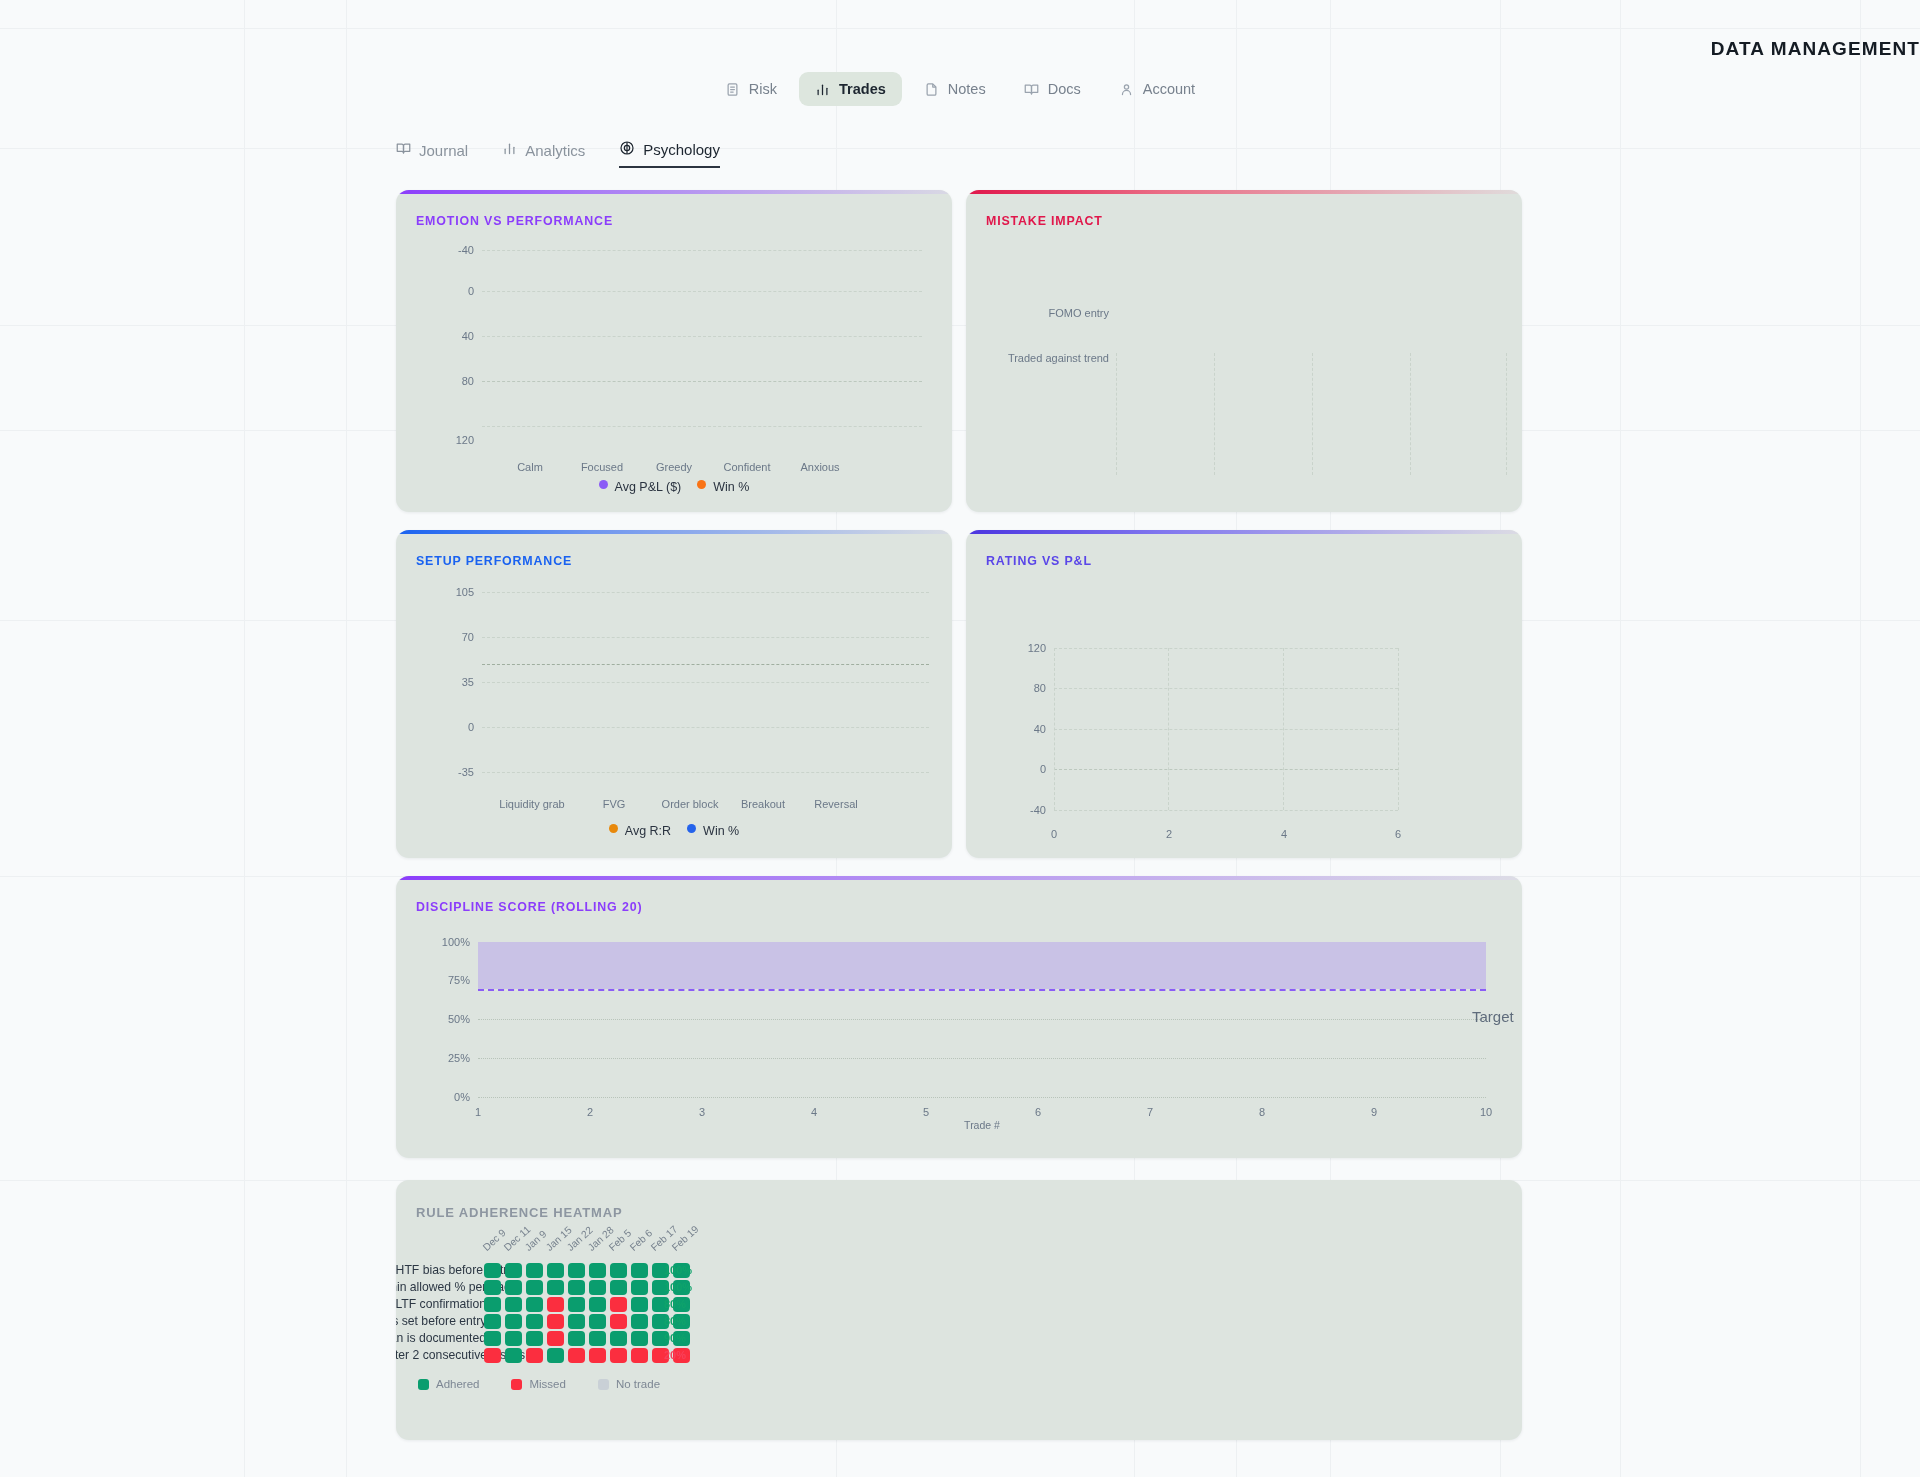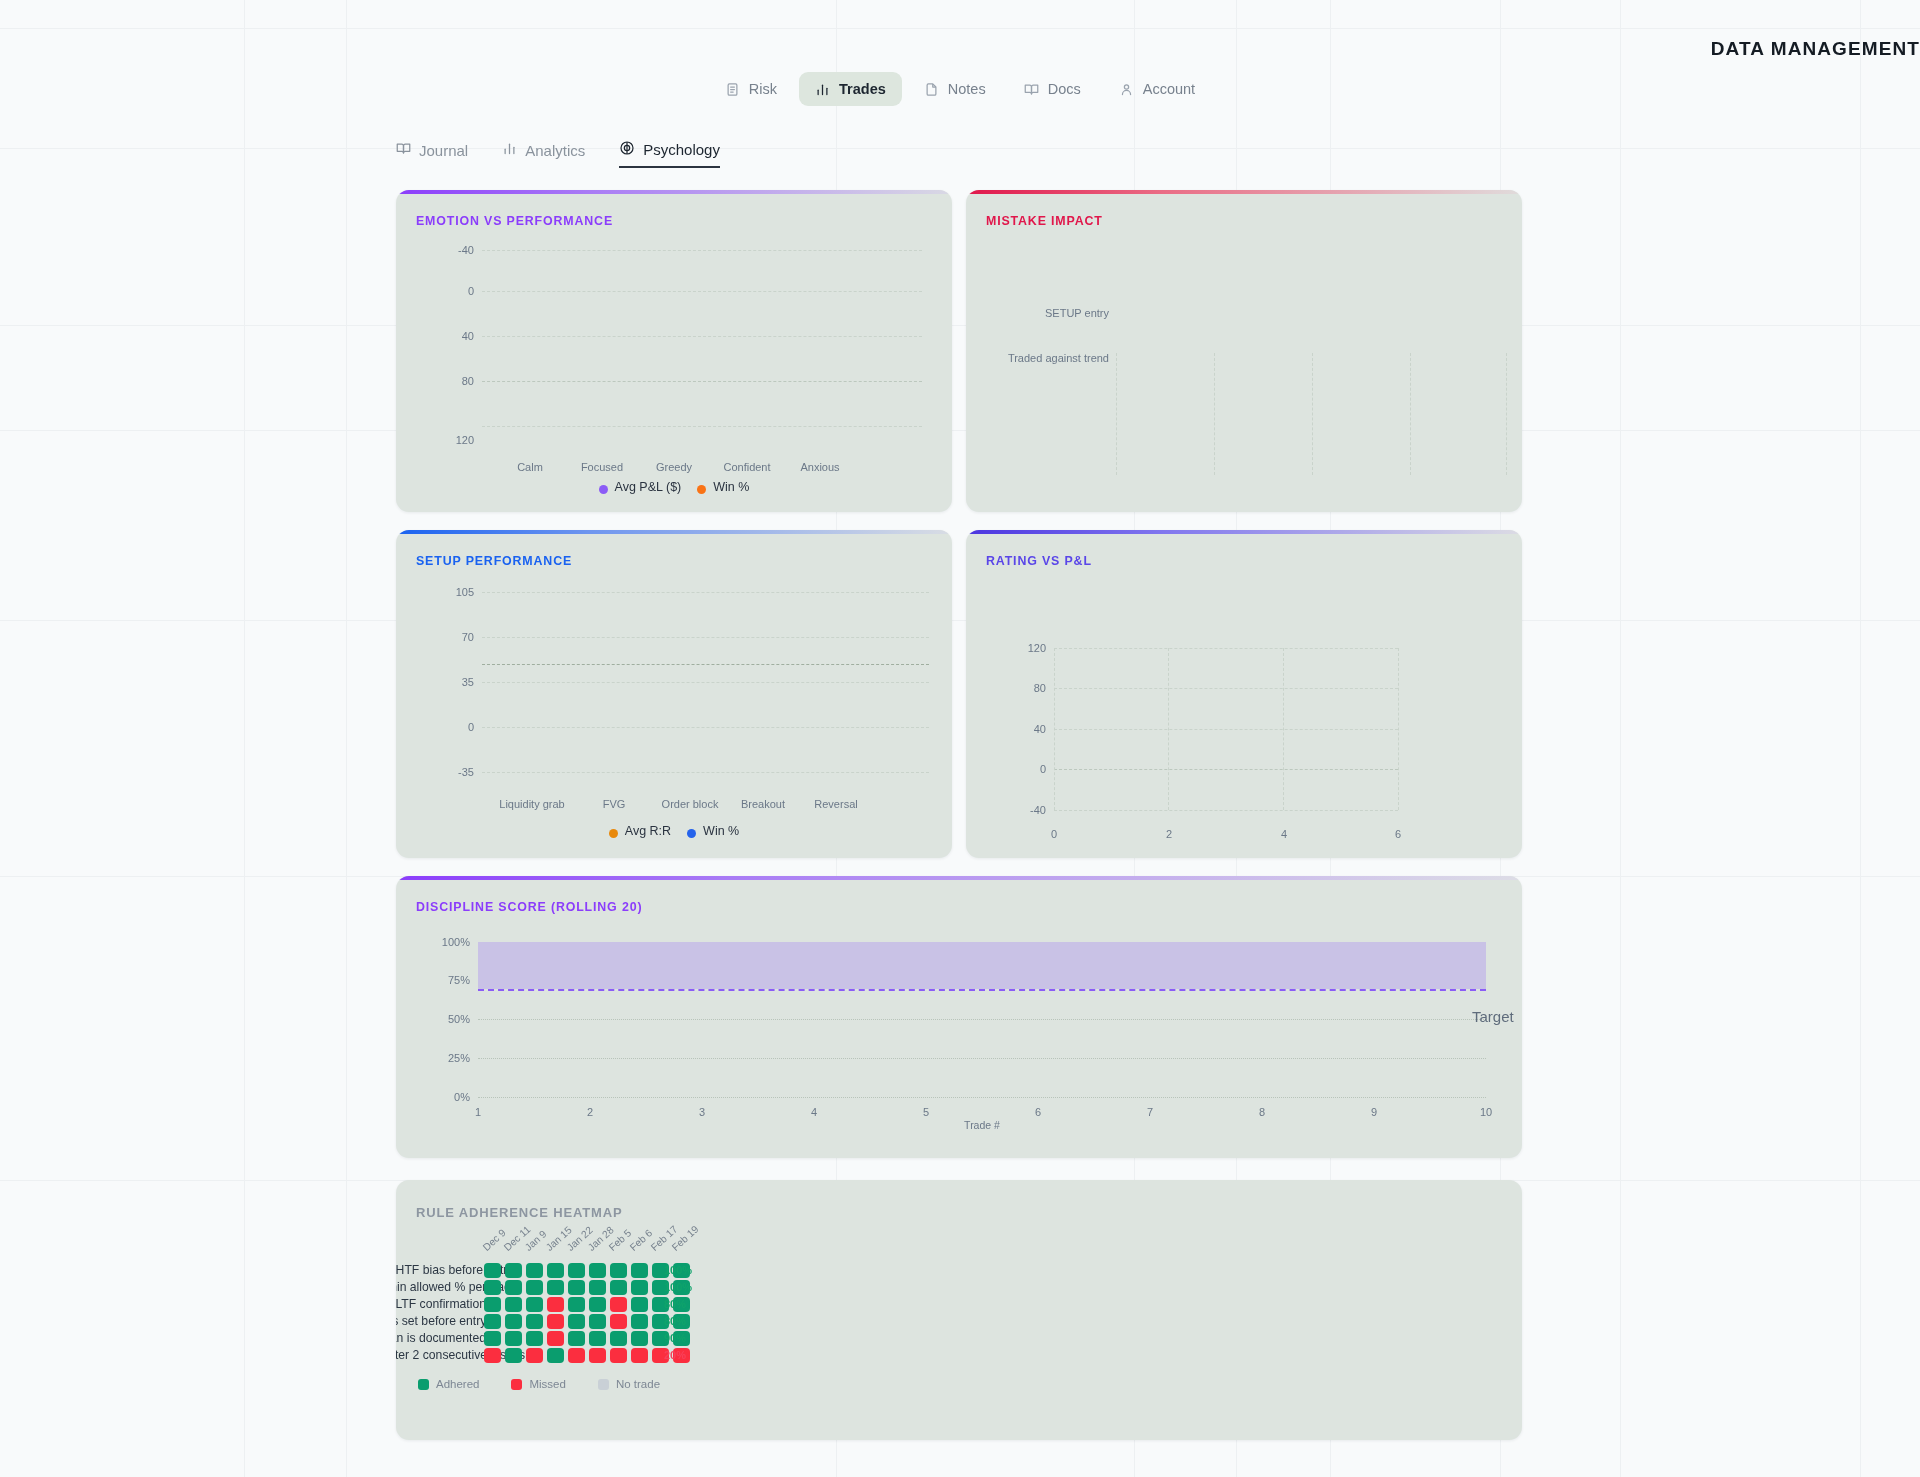--- a/index.html
+++ b/index.html
@@ -253,7 +253,7 @@
     <div class="vgridline" style="left:444px; top:163px; height:122px;"></div>
     <div class="vgridline" style="left:540px; top:163px; height:122px;"></div>
 
-    <div class="tick ry" style="left:10px; width:133px; top:123px;">SETUP entry</div>
+    <div class="tick ry" style="left:10px; width:133px; top:123px;">FOMO entry</div>
     <div class="tick ry" style="left:10px; width:133px; top:168px;">Traded against trend</div>
 
   </div>

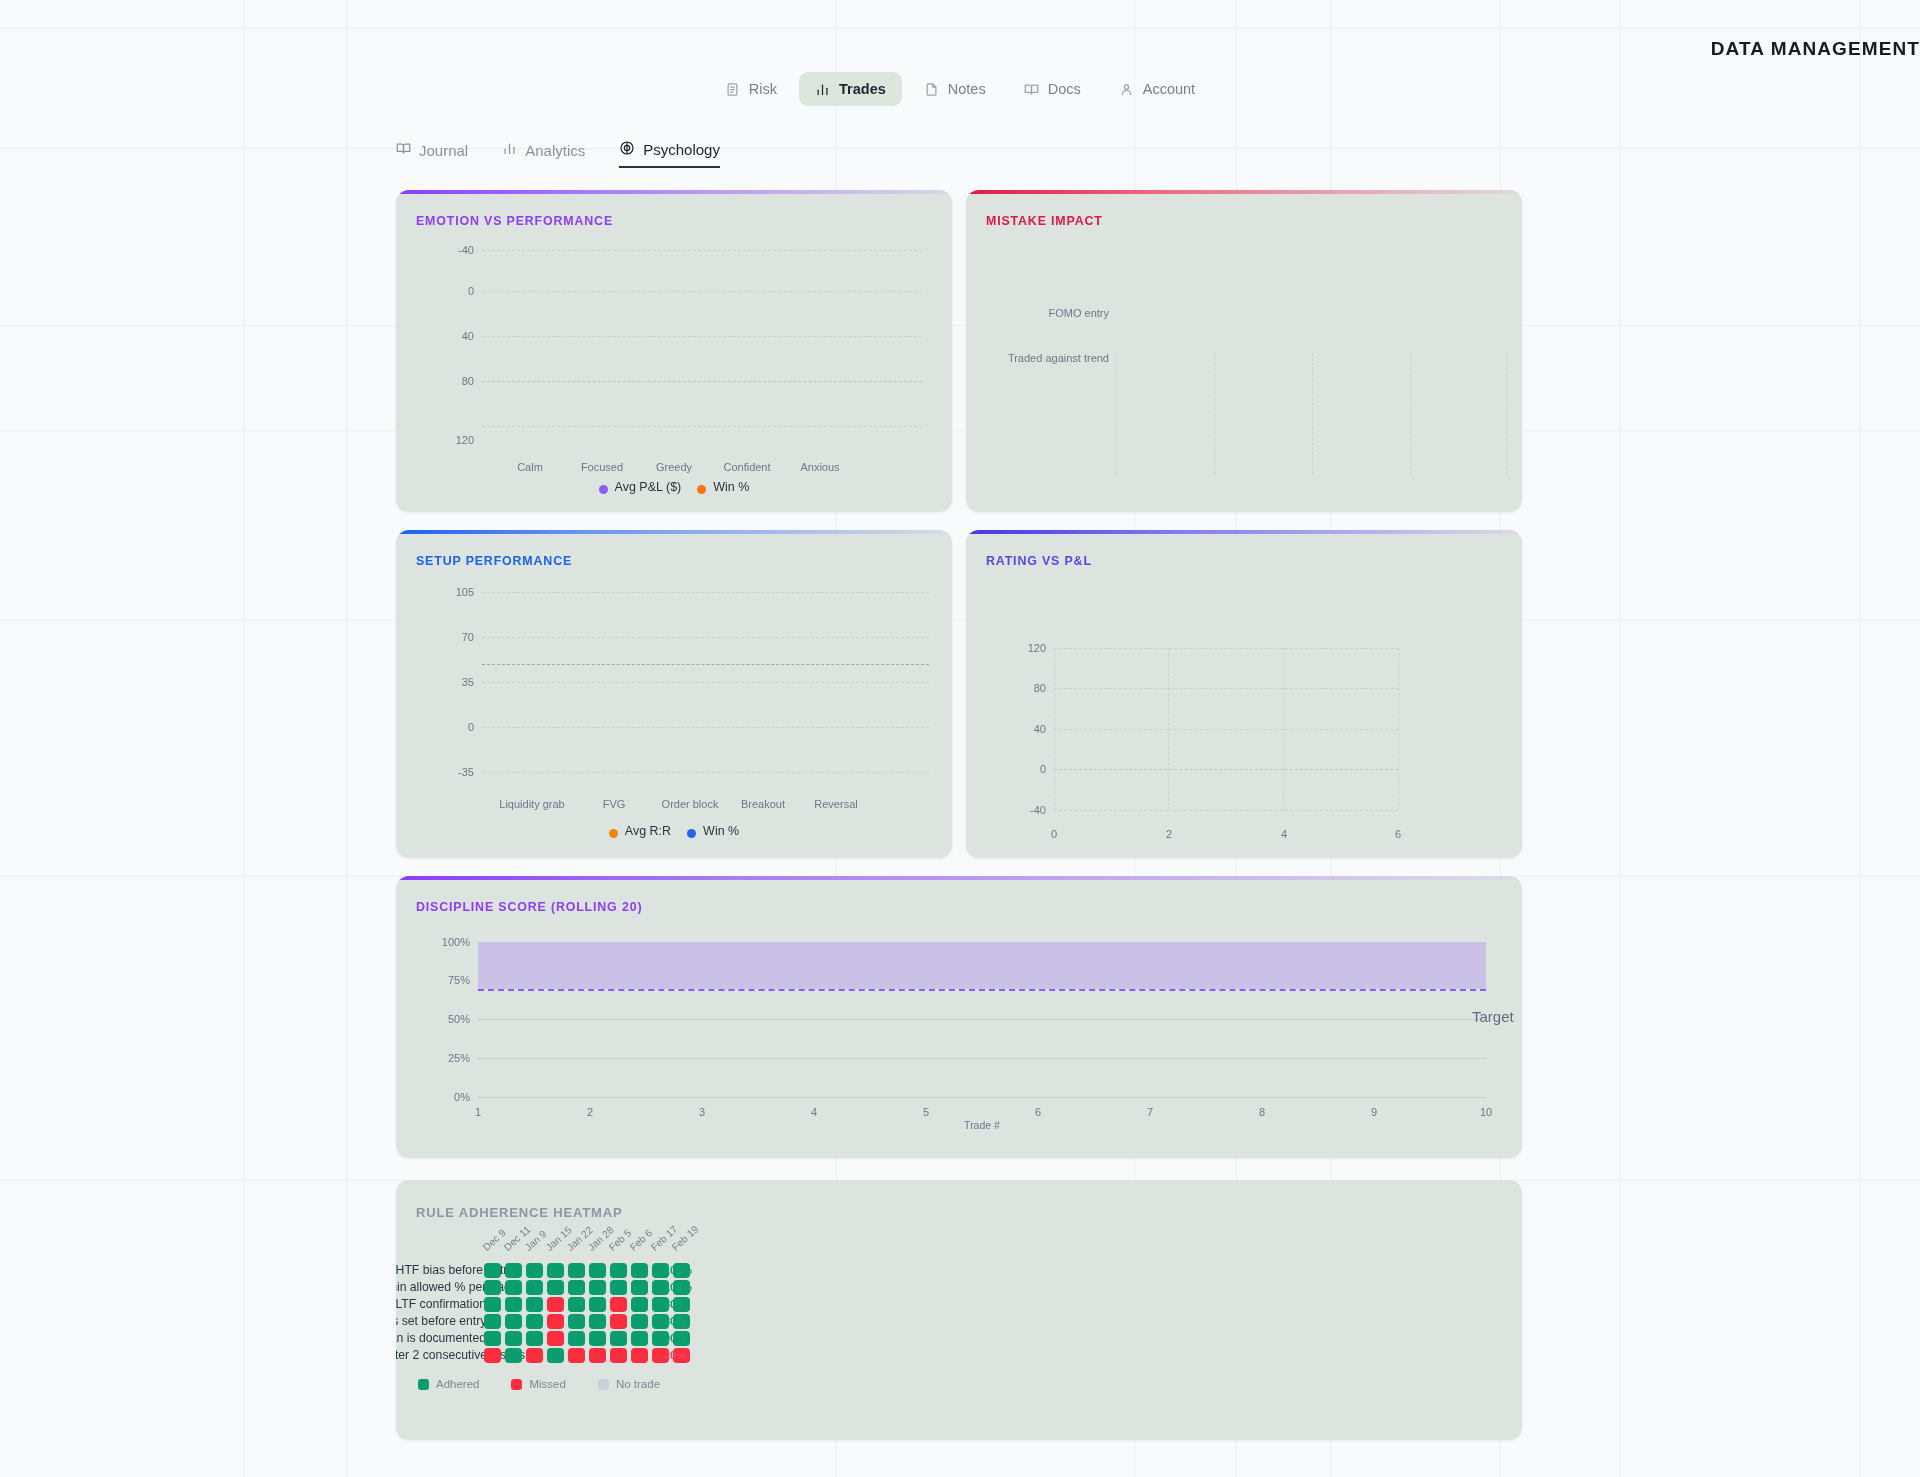--- a/index.html
+++ b/index.html
@@ -77,7 +77,7 @@
     position: absolute; display: flex; align-items: center; gap: 16px;
     font-size: 12.5px; color: #2a3340;
   }
-  .legend .li { display: flex; align-items: flex-end; gap: 7px; }
+  .legend .li { display: flex; align-items: flex-start; gap: 7px; }
   .dot { width: 9px; height: 9px; border-radius: 50%; display: inline-block; }
 
   

